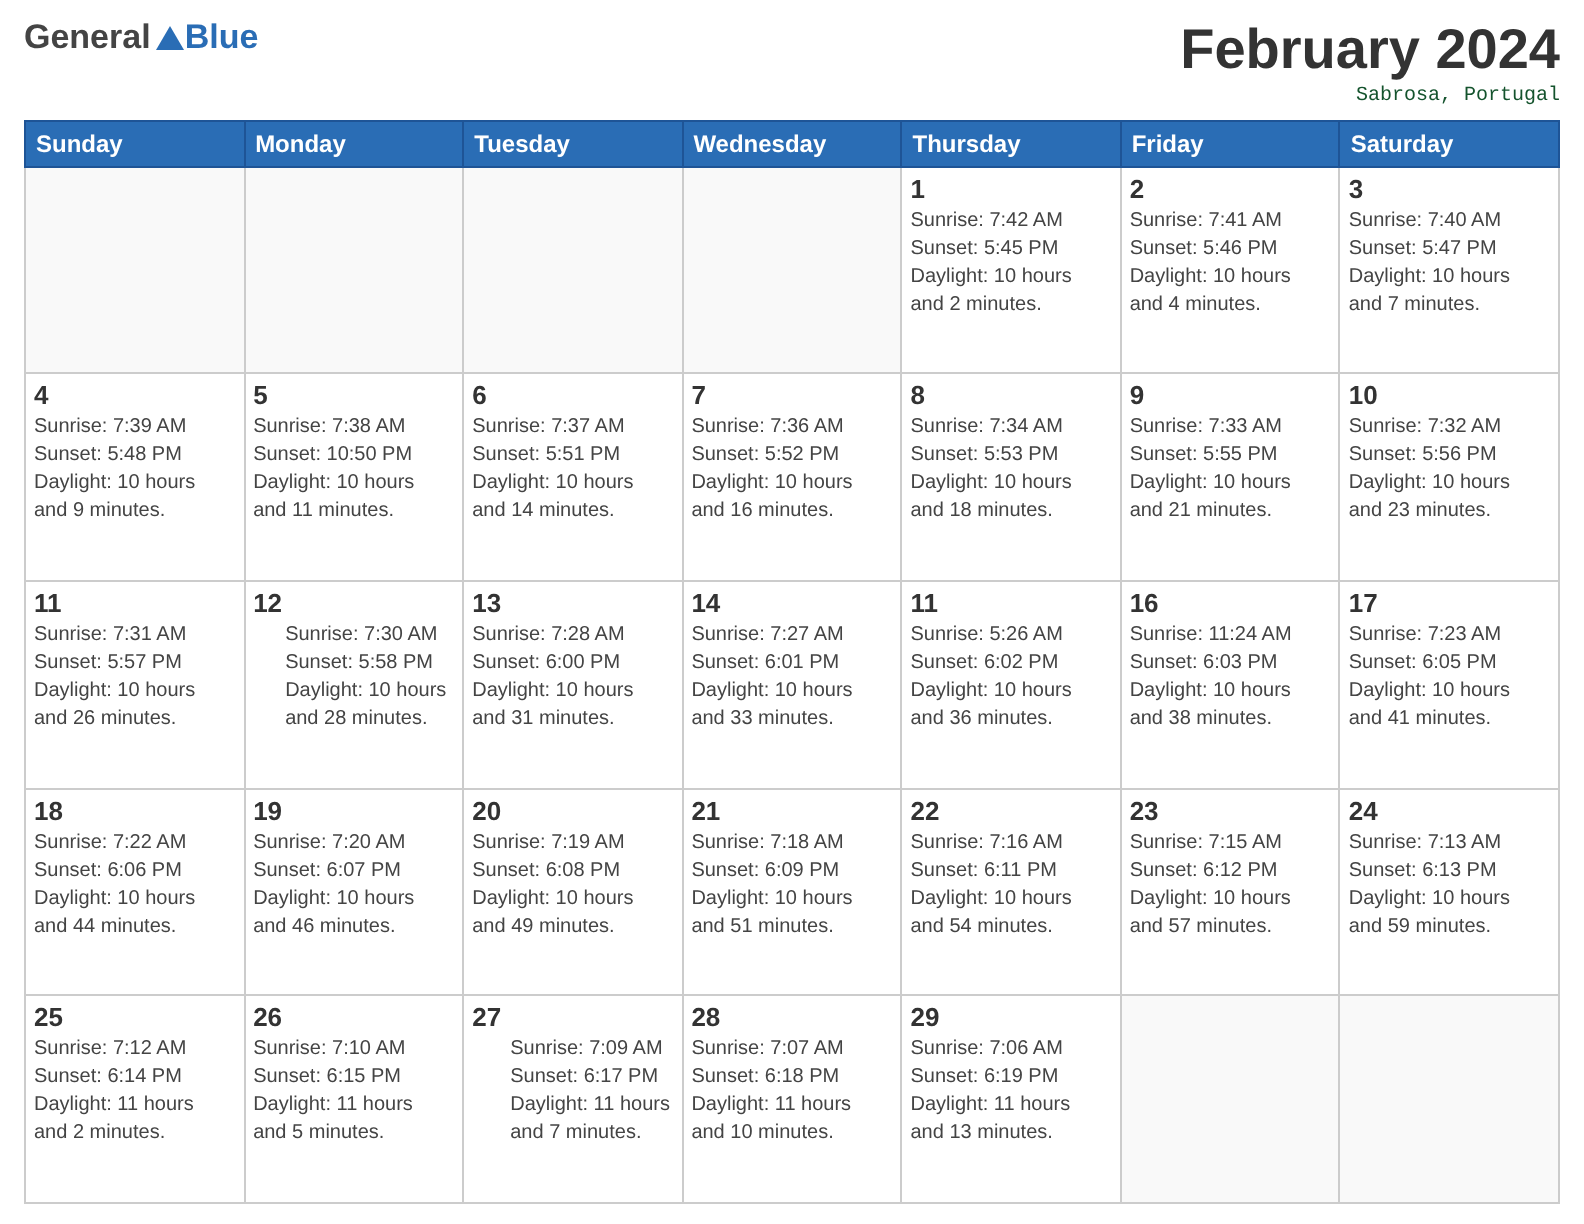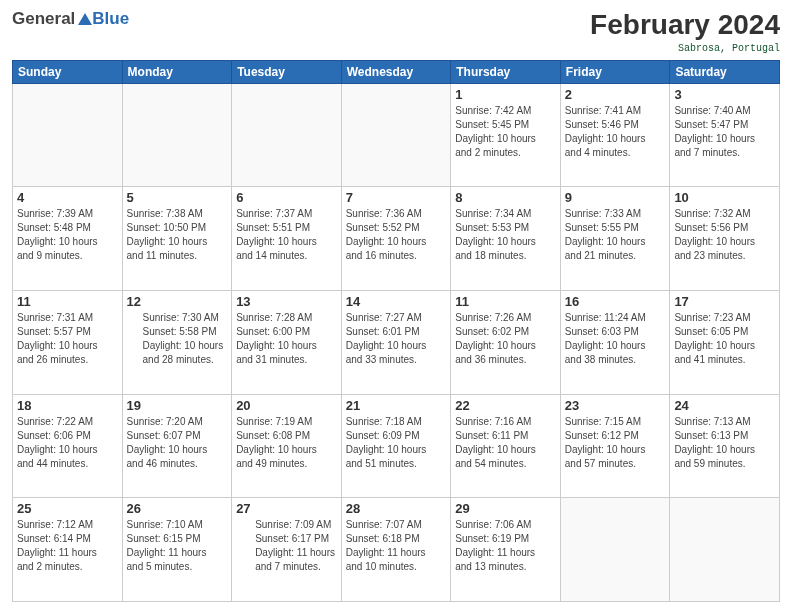--- a/index.html
+++ b/index.html
@@ -249,7 +249,7 @@
           </td>
           <td>
             <span class="day-num">11</span>
-            <div class="day-info" style="white-space: pre-line;">Sunrise: 7:26 AM
+            <div class="day-info" style="white-space: pre-line;">Sunrise: 5:26 AM
 Sunset: 6:02 PM
 Daylight: 10 hours
 and 36 minutes.</div>

